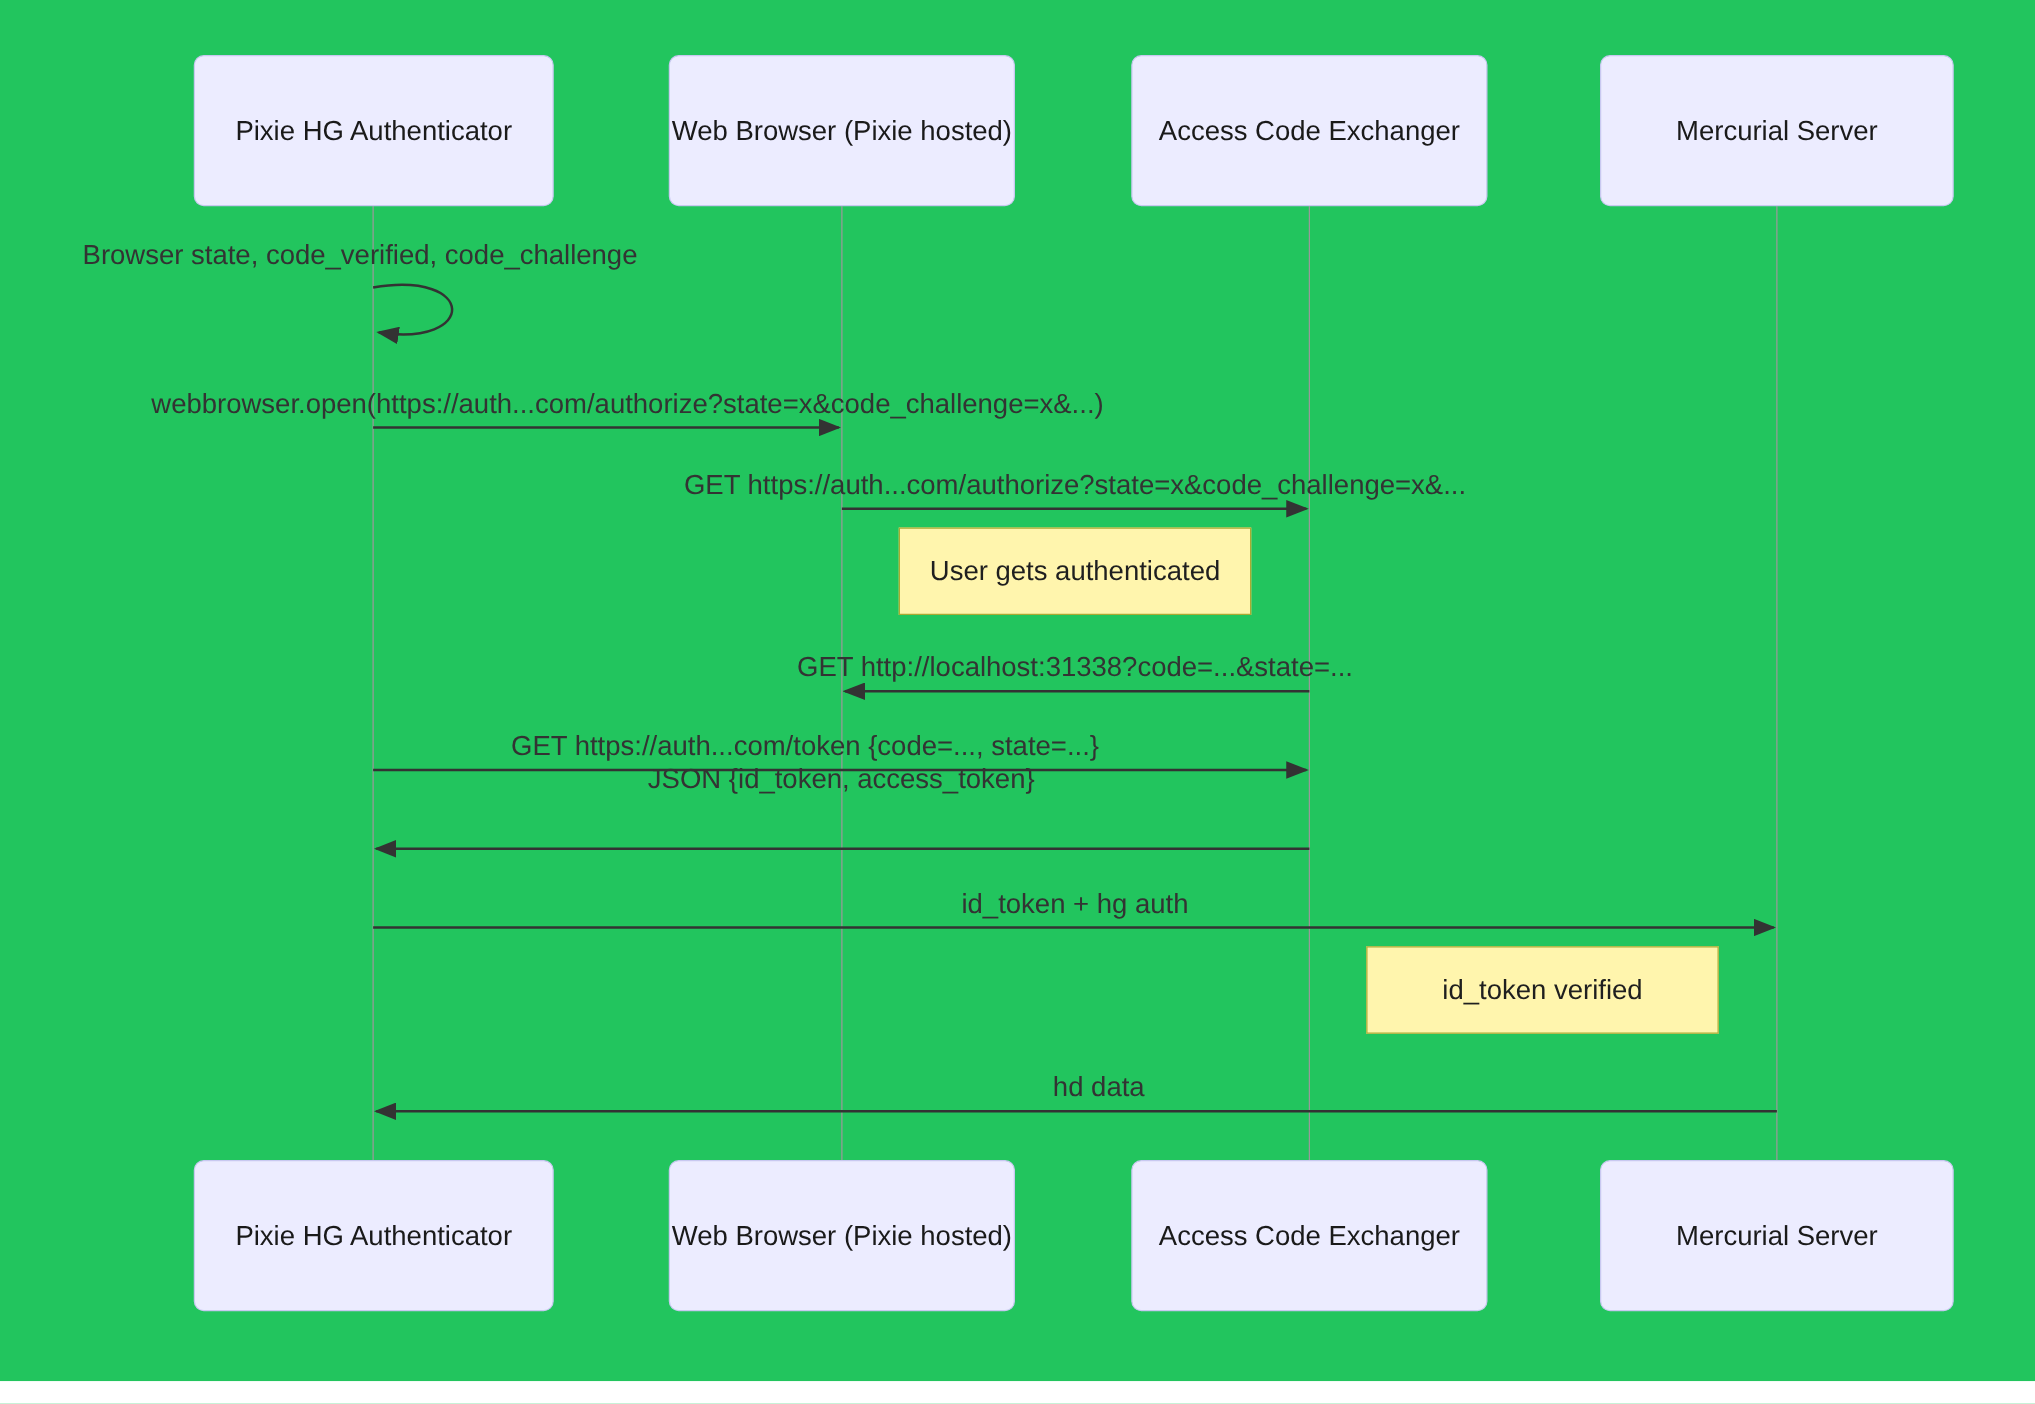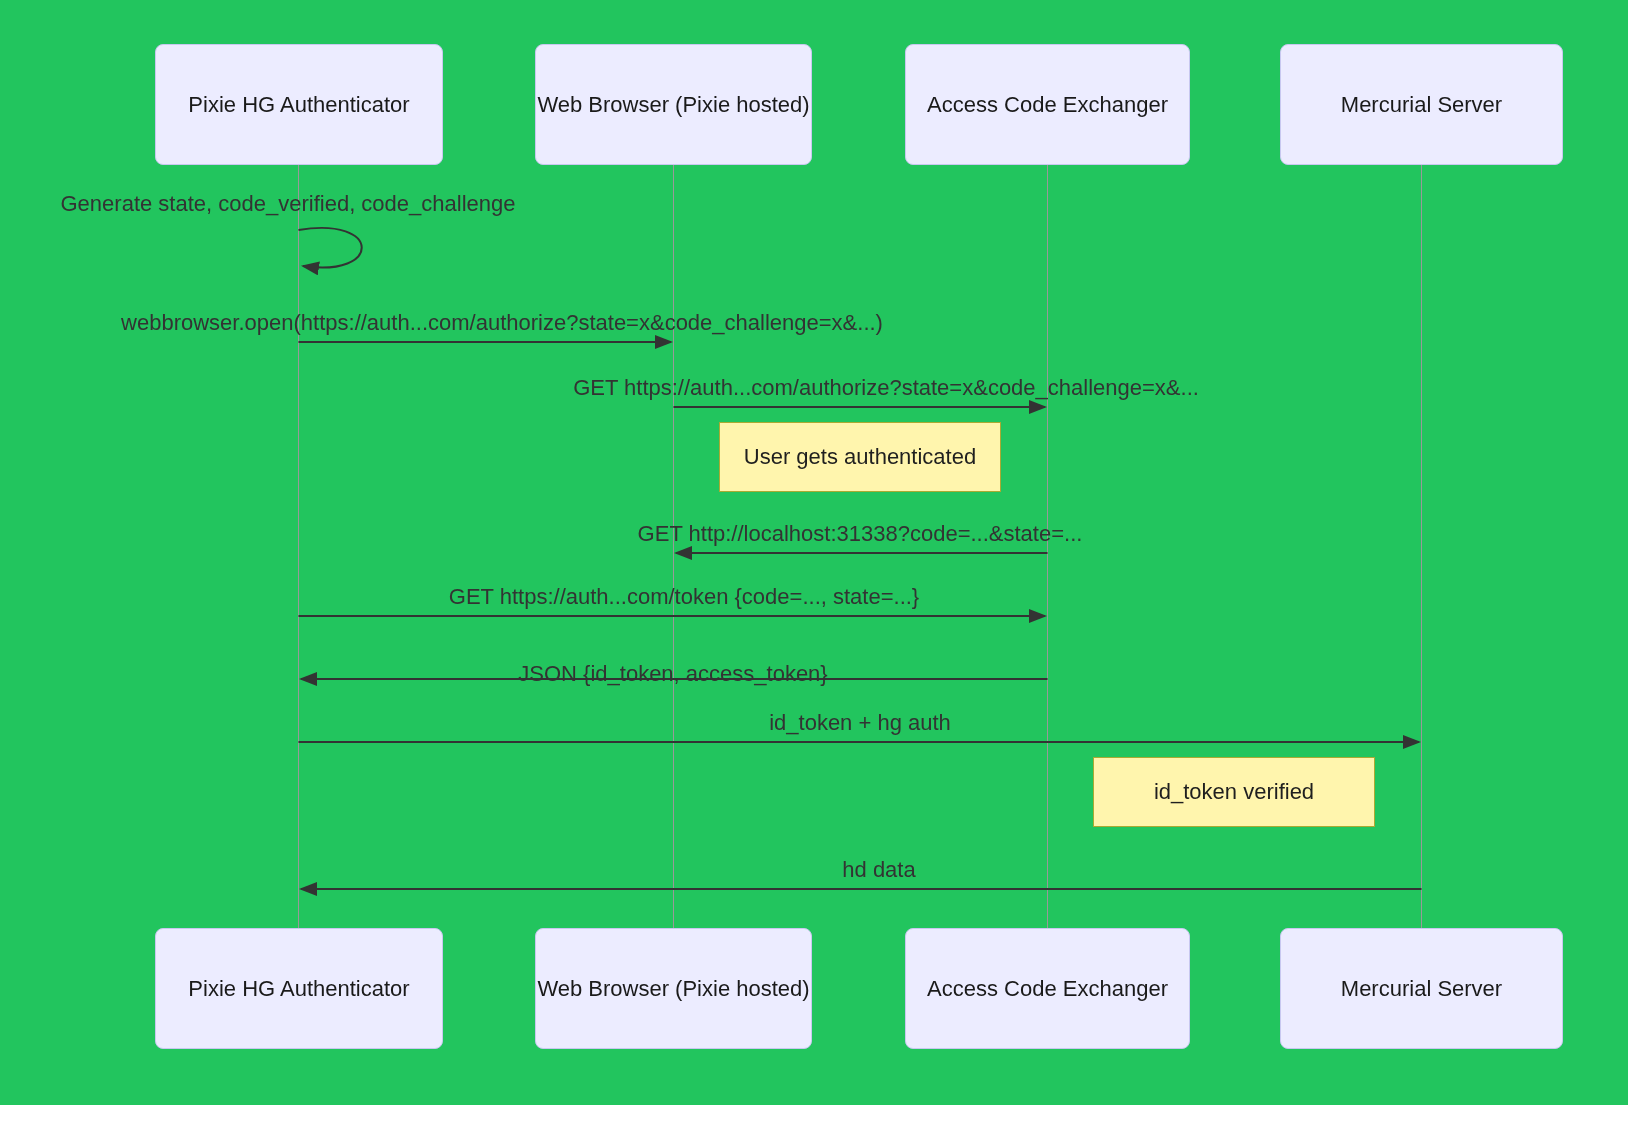--- a/index.html
+++ b/index.html
@@ -111,7 +111,7 @@
     <span>Mercurial Server</span>
   </div>
 
-  <div class="msg-label" style="left:288px; top:190px;">Generate state, code_verified, code_challenge</div>
+  <div class="msg-label" style="left:288px; top:190px;">Browser state, code_verified, code_challenge</div>
   <div class="msg-label" style="left:486px; top:309px;margin-left:16px;">webbrowser.open(https://auth...com/authorize?state=x&amp;code_challenge=x&amp;...)</div>
   <div class="msg-label" style="left:860px; top:374px;margin-left:26px;">GET https://auth...com/authorize?state=x&amp;code_challenge=x&amp;...</div>
   <div class="msg-label" style="left:860px; top:520px;text-align:right;">GET http://localhost:31338?code=...&amp;state=...</div>

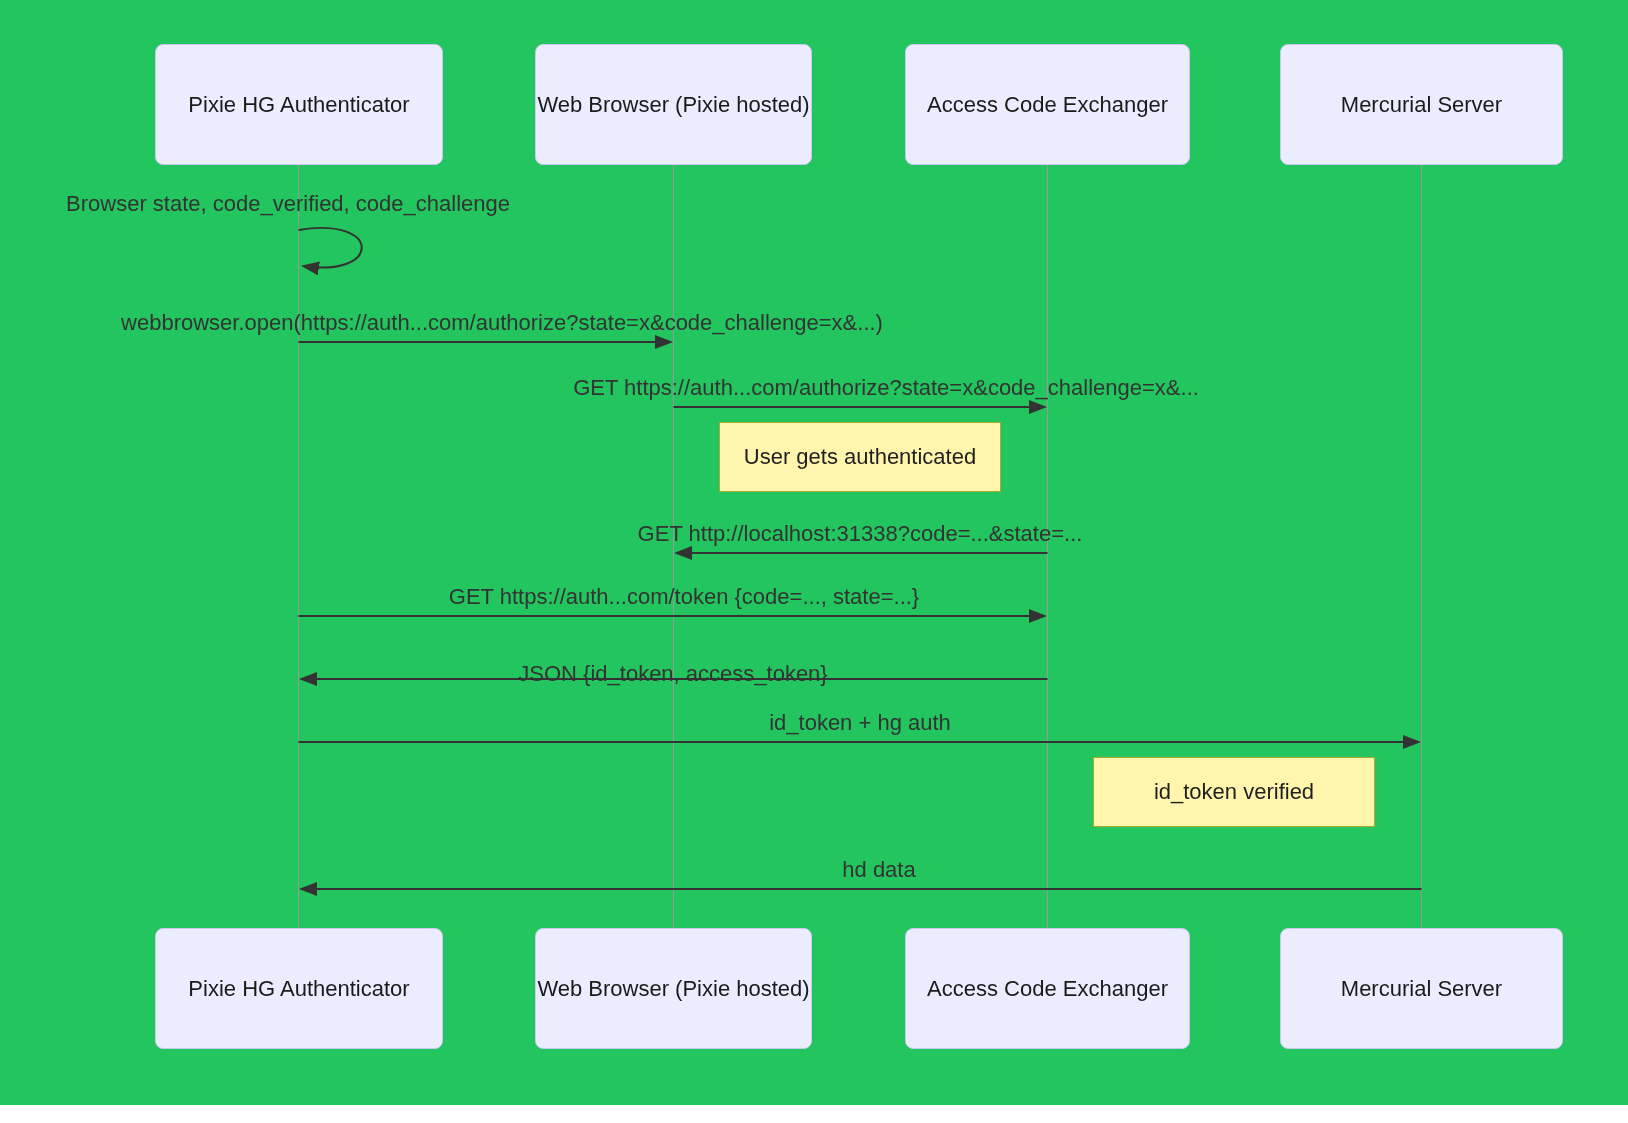--- a/index.html
+++ b/index.html
@@ -113,7 +113,7 @@
 
   <div class="msg-label" style="left:288px; top:190px;">Browser state, code_verified, code_challenge</div>
   <div class="msg-label" style="left:486px; top:309px;margin-left:16px;">webbrowser.open(https://auth...com/authorize?state=x&amp;code_challenge=x&amp;...)</div>
-  <div class="msg-label" style="left:860px; top:374px;margin-left:26px;">GET https://auth...com/authorize?state=x&amp;code_challenge=x&amp;...</div>
+  <div class="msg-label" style="left:860px; top:374px;">GET https://auth...com/authorize?state=x&amp;code_challenge=x&amp;...</div>
   <div class="msg-label" style="left:860px; top:520px;text-align:right;">GET http://localhost:31338?code=...&amp;state=...</div>
   <div class="msg-label" style="left:684px; top:583px;">GET https://auth...com/token {code=..., state=...}</div>
   <div class="msg-label" style="left:673px; top:660px;">JSON {id_token, access_token}</div>

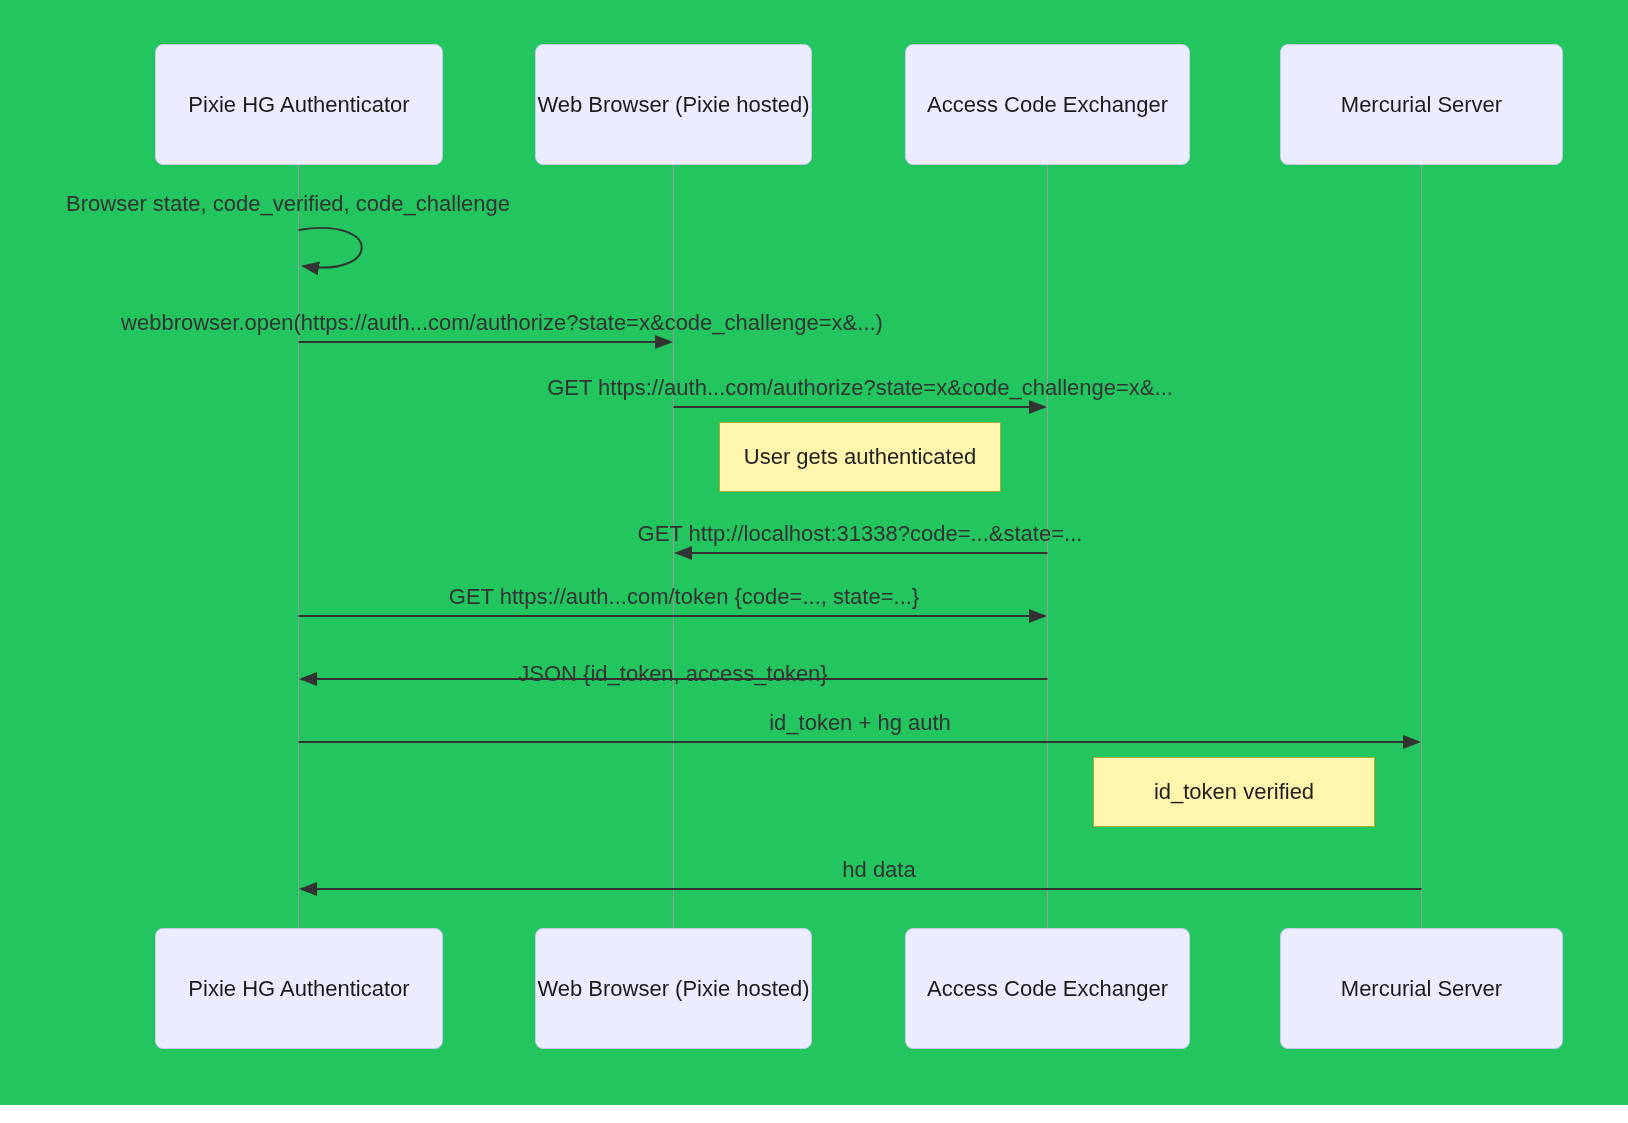--- a/index.html
+++ b/index.html
@@ -115,7 +115,7 @@
   <div class="msg-label" style="left:486px; top:309px;margin-left:16px;">webbrowser.open(https://auth...com/authorize?state=x&amp;code_challenge=x&amp;...)</div>
   <div class="msg-label" style="left:860px; top:374px;">GET https://auth...com/authorize?state=x&amp;code_challenge=x&amp;...</div>
   <div class="msg-label" style="left:860px; top:520px;text-align:right;">GET http://localhost:31338?code=...&amp;state=...</div>
-  <div class="msg-label" style="left:684px; top:583px;">GET https://auth...com/token {code=..., state=...}</div>
+  <div class="msg-label" style="left:644px; top:583px;">GET https://auth...com/token {code=..., state=...}</div>
   <div class="msg-label" style="left:673px; top:660px;">JSON {id_token, access_token}</div>
   <div class="msg-label" style="left:860px; top:709px;">id_token + hg auth</div>
   <div class="msg-label" style="left:860px; top:856px;margin-left:19px;">hd data</div>

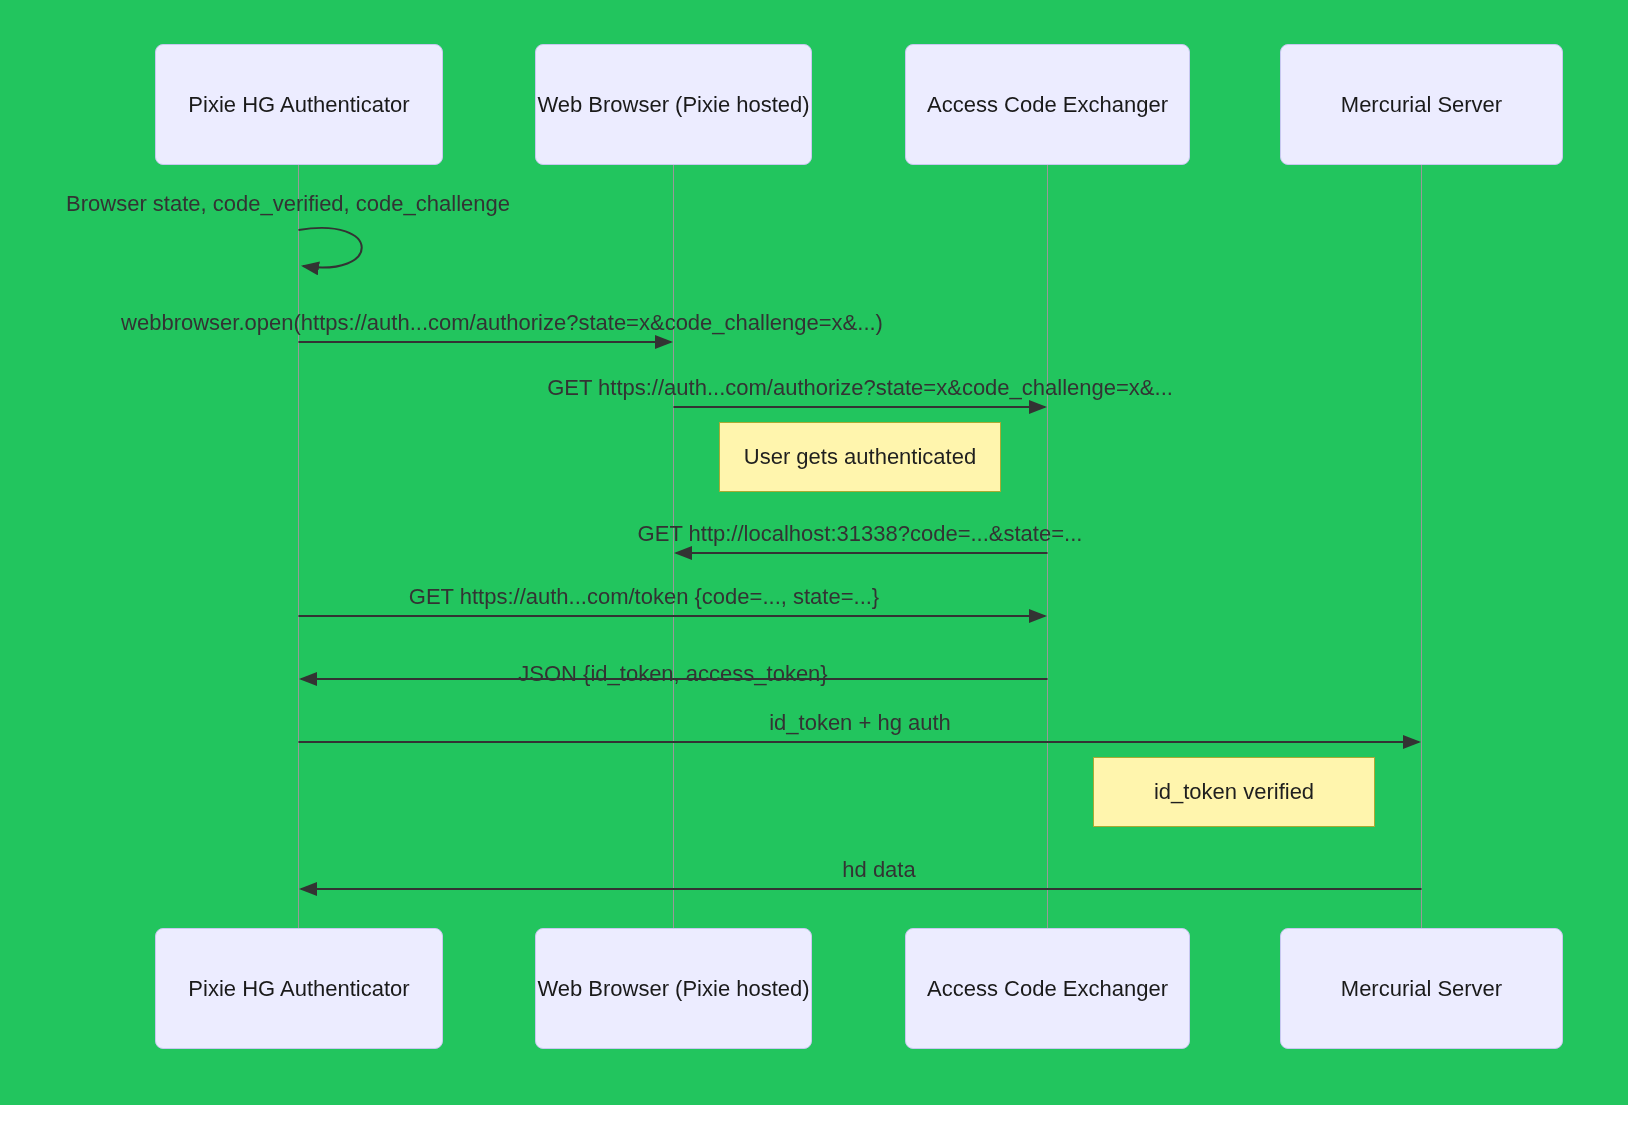--- a/index.html
+++ b/index.html
@@ -116,7 +116,7 @@
   <div class="msg-label" style="left:860px; top:374px;">GET https://auth...com/authorize?state=x&amp;code_challenge=x&amp;...</div>
   <div class="msg-label" style="left:860px; top:520px;text-align:right;">GET http://localhost:31338?code=...&amp;state=...</div>
   <div class="msg-label" style="left:644px; top:583px;">GET https://auth...com/token {code=..., state=...}</div>
-  <div class="msg-label" style="left:673px; top:660px;">JSON {id_token, access_token}</div>
+  <div class="msg-label" style="left:673px; top:609px;">JSON {id_token, access_token}</div>
   <div class="msg-label" style="left:860px; top:709px;">id_token + hg auth</div>
   <div class="msg-label" style="left:860px; top:856px;margin-left:19px;">hd data</div>
 

